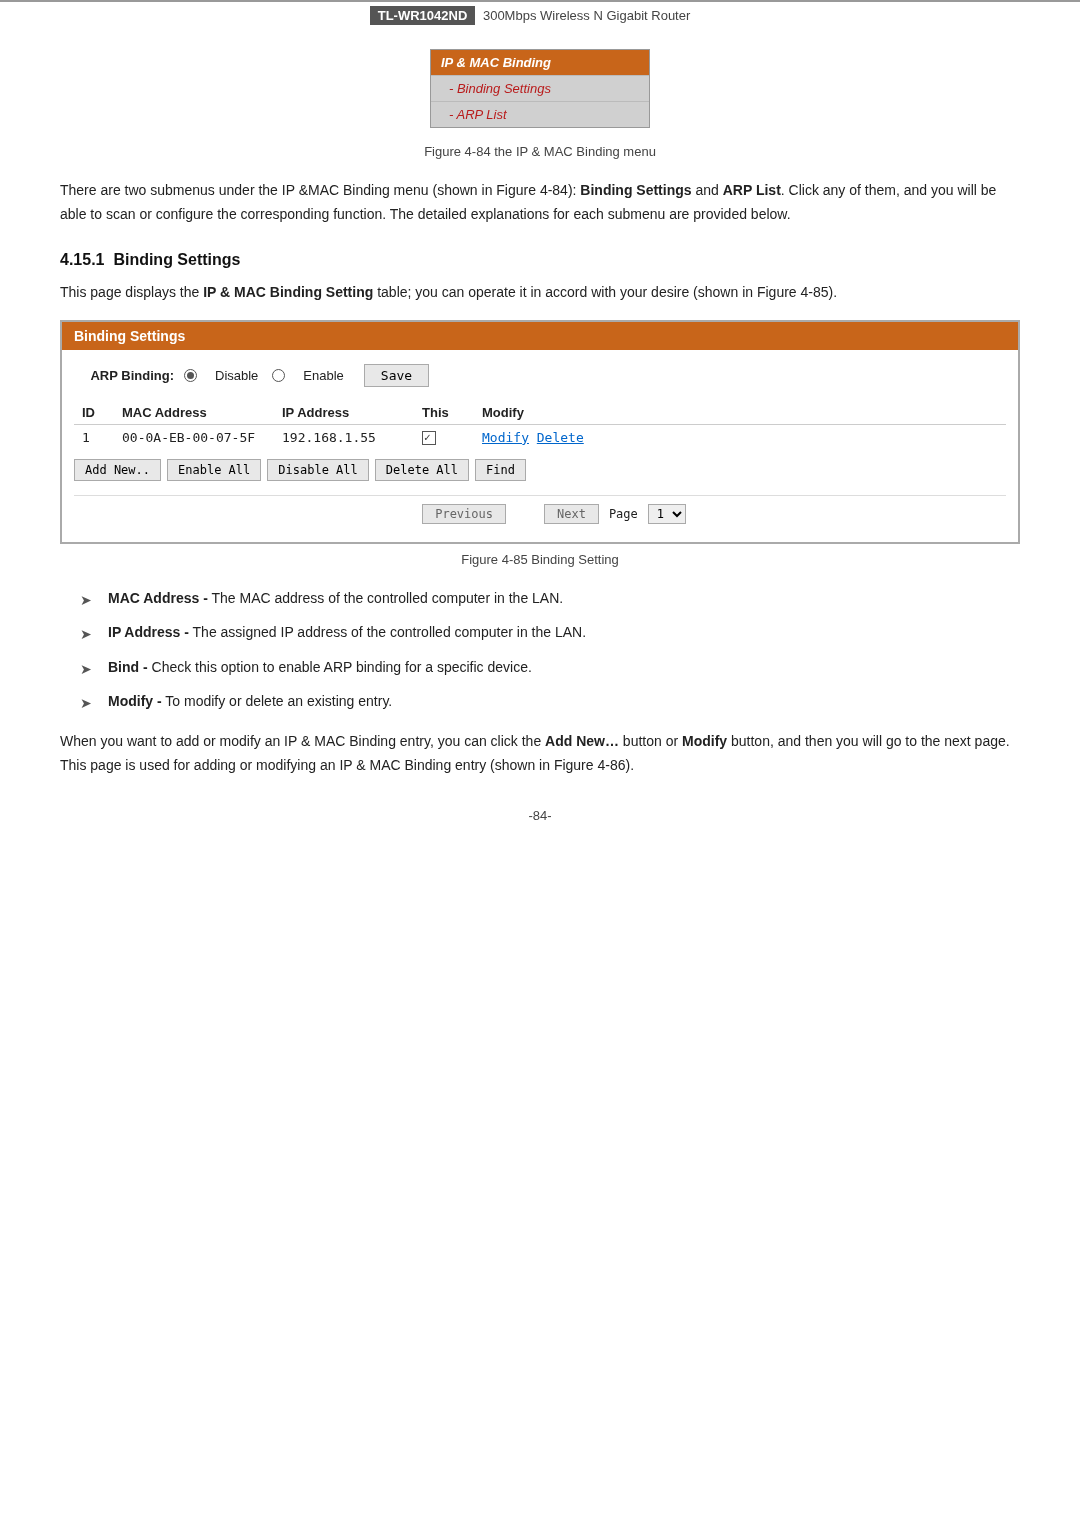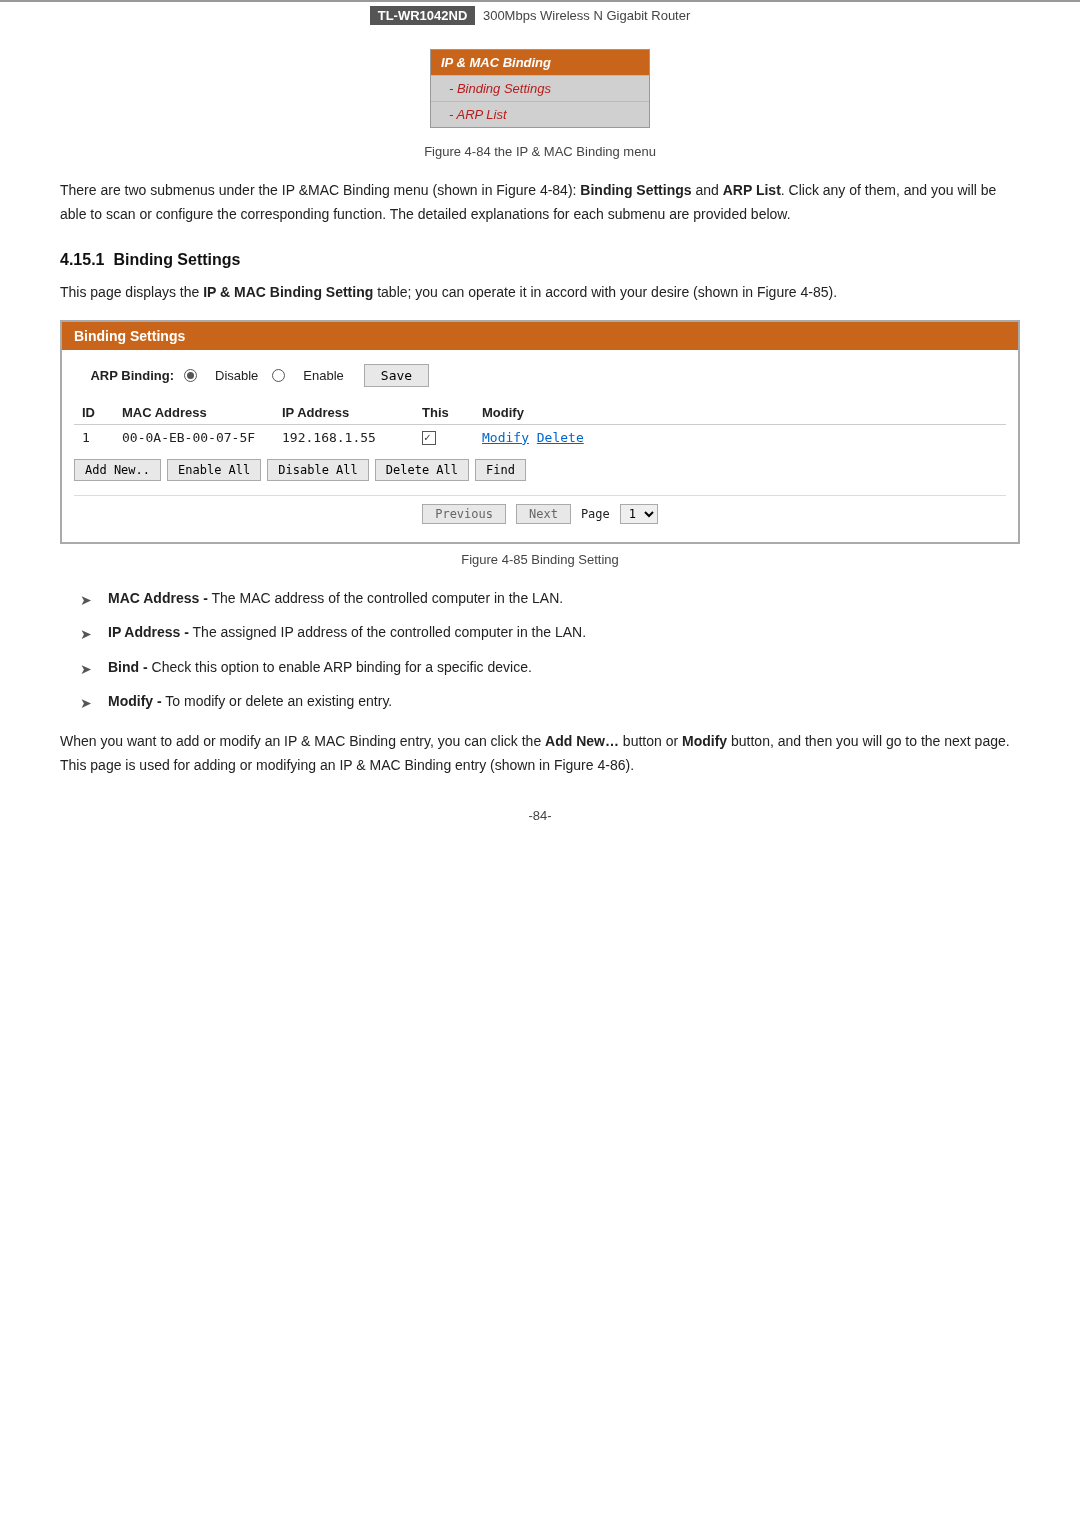--- a/index.html
+++ b/index.html
@@ -206,6 +206,7 @@
       font-family: monospace;
       cursor: pointer;
       color: #666;
+      margin-left: 28px;
     }
     .page-select {
       font-size: 12px;

